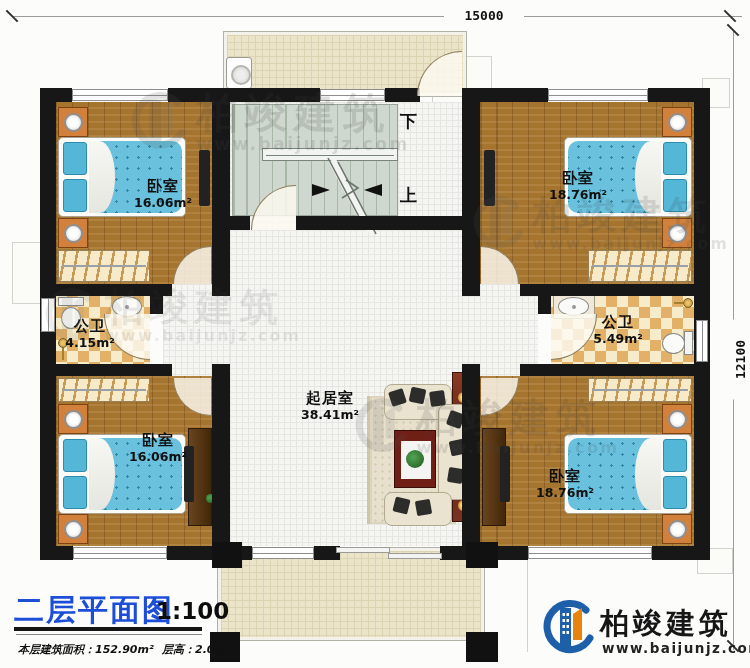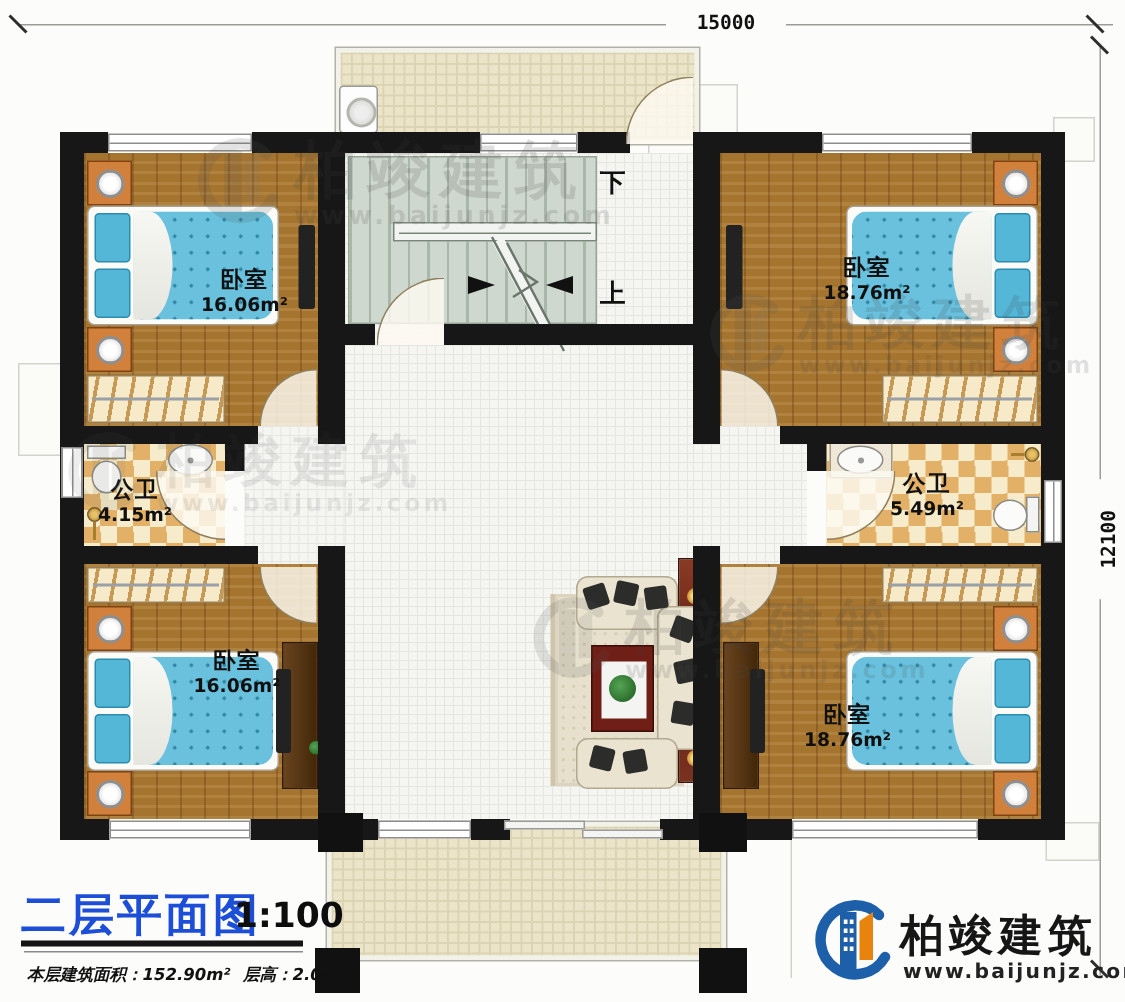--- a/index.html
+++ b/index.html
@@ -307,6 +307,10 @@
     <div class="nm">公卫</div>
     <div class="ar">5.49m²</div>
   </div>
+  <div class="room-label" style="left:268px;top:390px;width:124px;">
+    <div class="nm">起居室</div>
+    <div class="ar">38.41m²</div>
+  </div>
   <div class="room-label" style="left:95px;top:432px;width:126px;">
     <div class="nm">卧室</div>
     <div class="ar">16.06m²</div>

